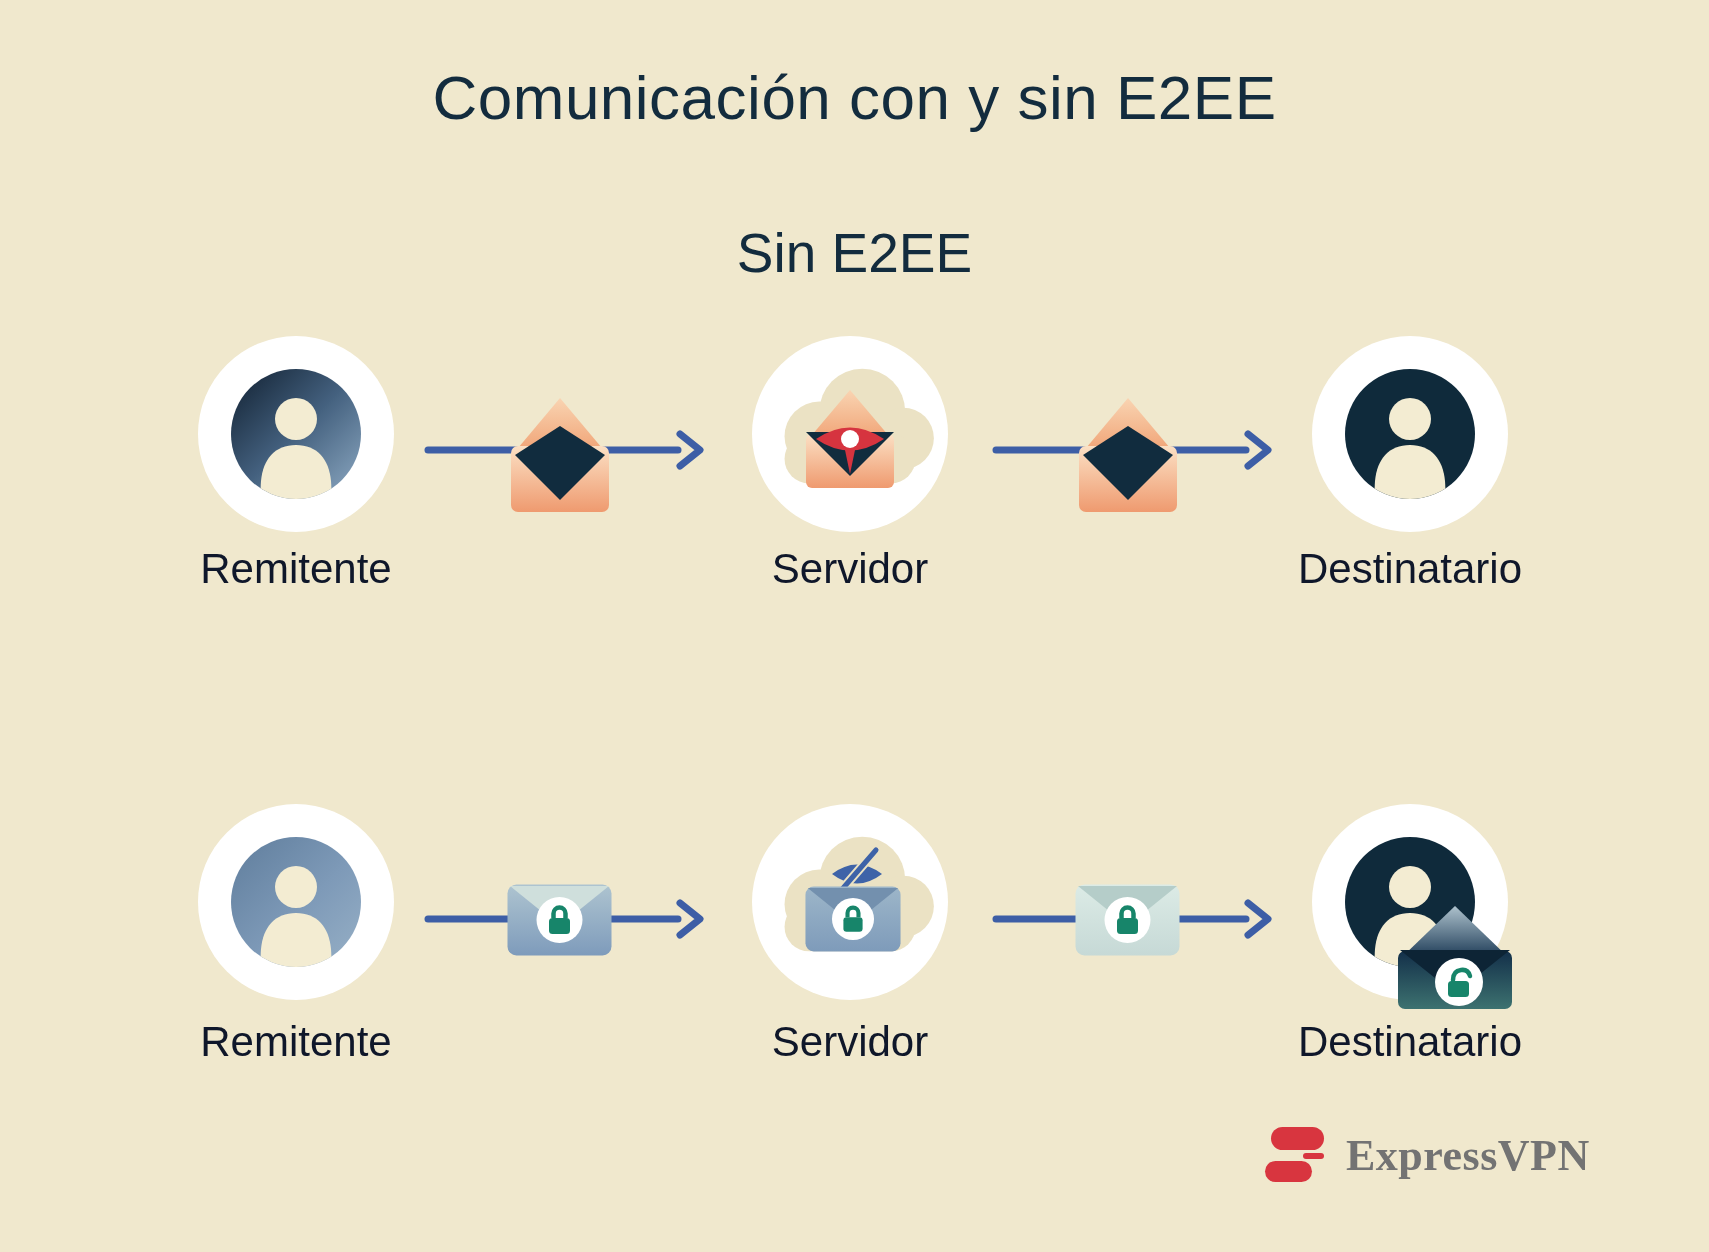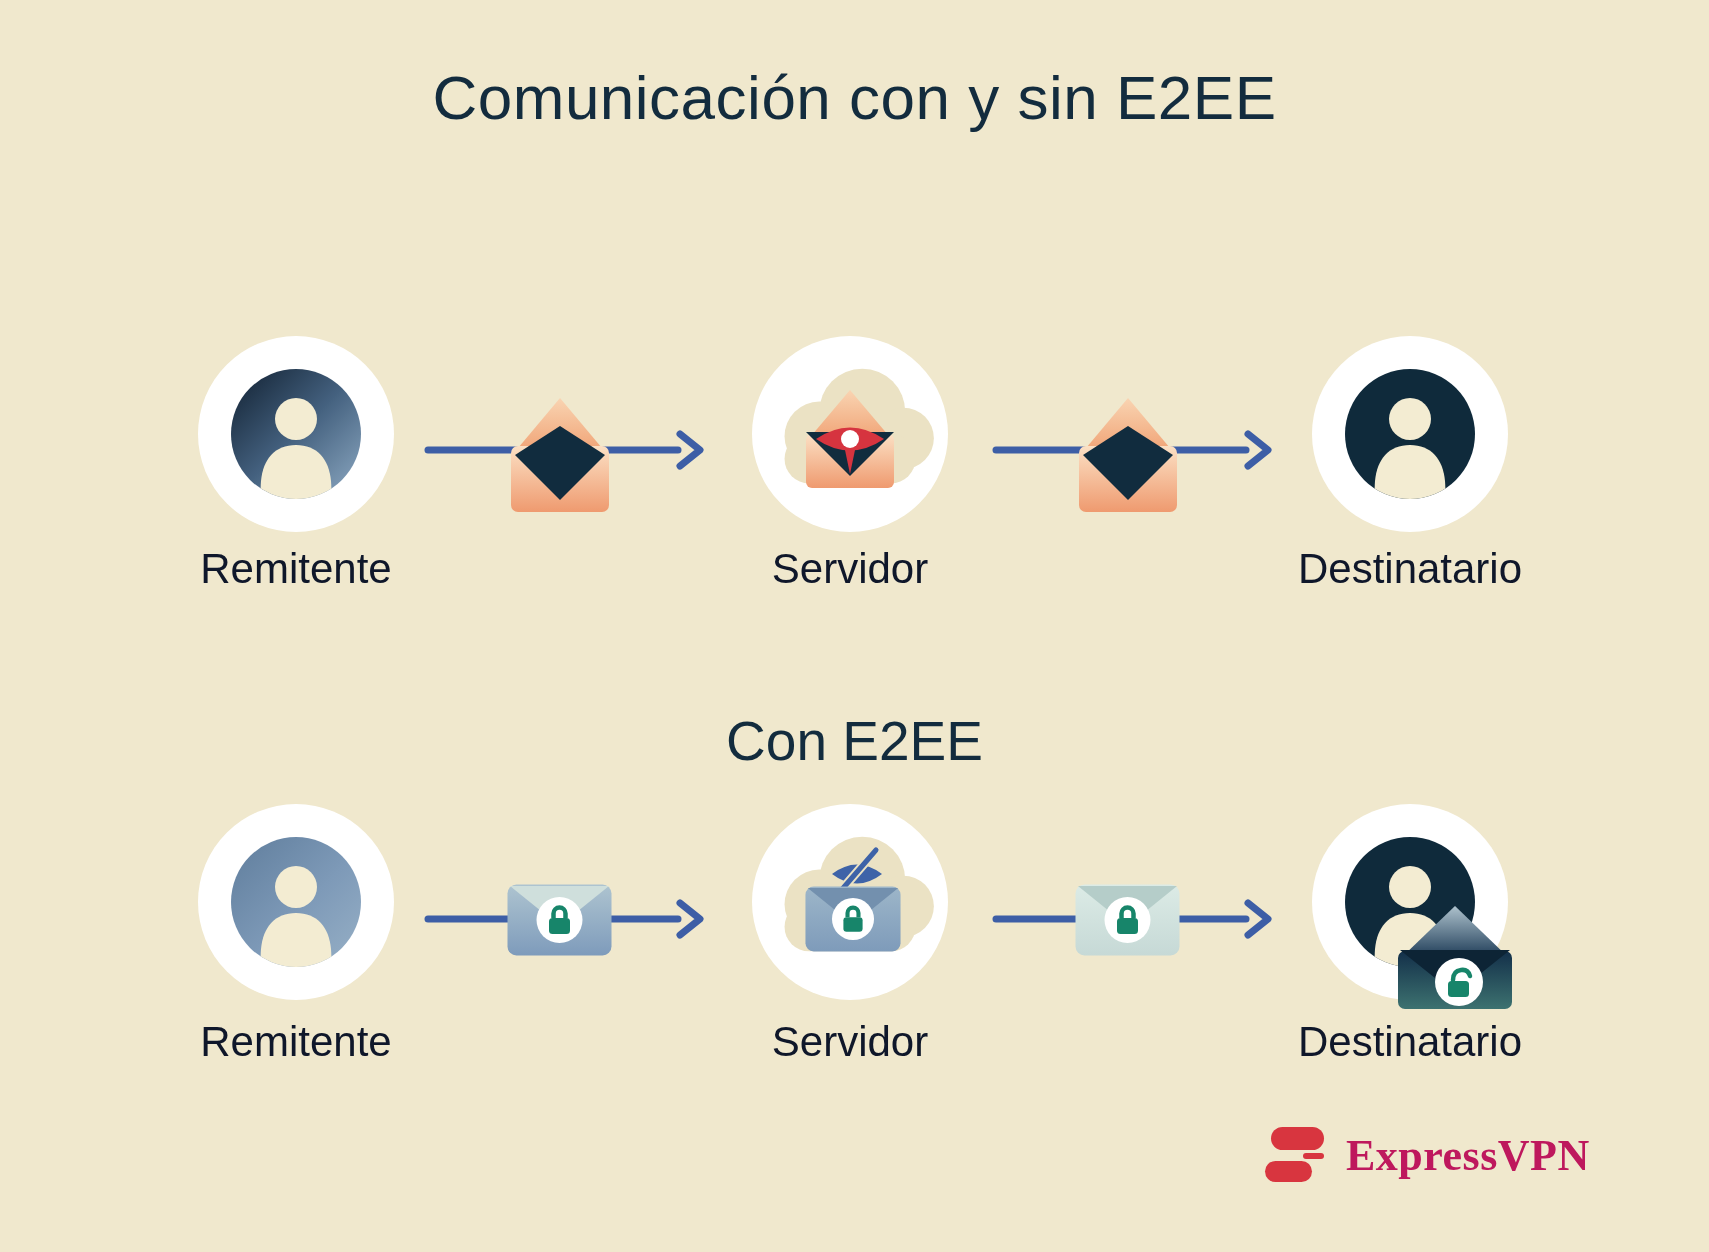--- a/index.html
+++ b/index.html
@@ -64,6 +64,7 @@
 
   <h1 class="title">Comunicación con y sin E2EE</h1>
 
+  <h2 class="heading" style="top:221px">Sin E2EE</h2>
 
   <div class="circle" style="left:198px;top:336px">
     <div class="inner grad-dark">

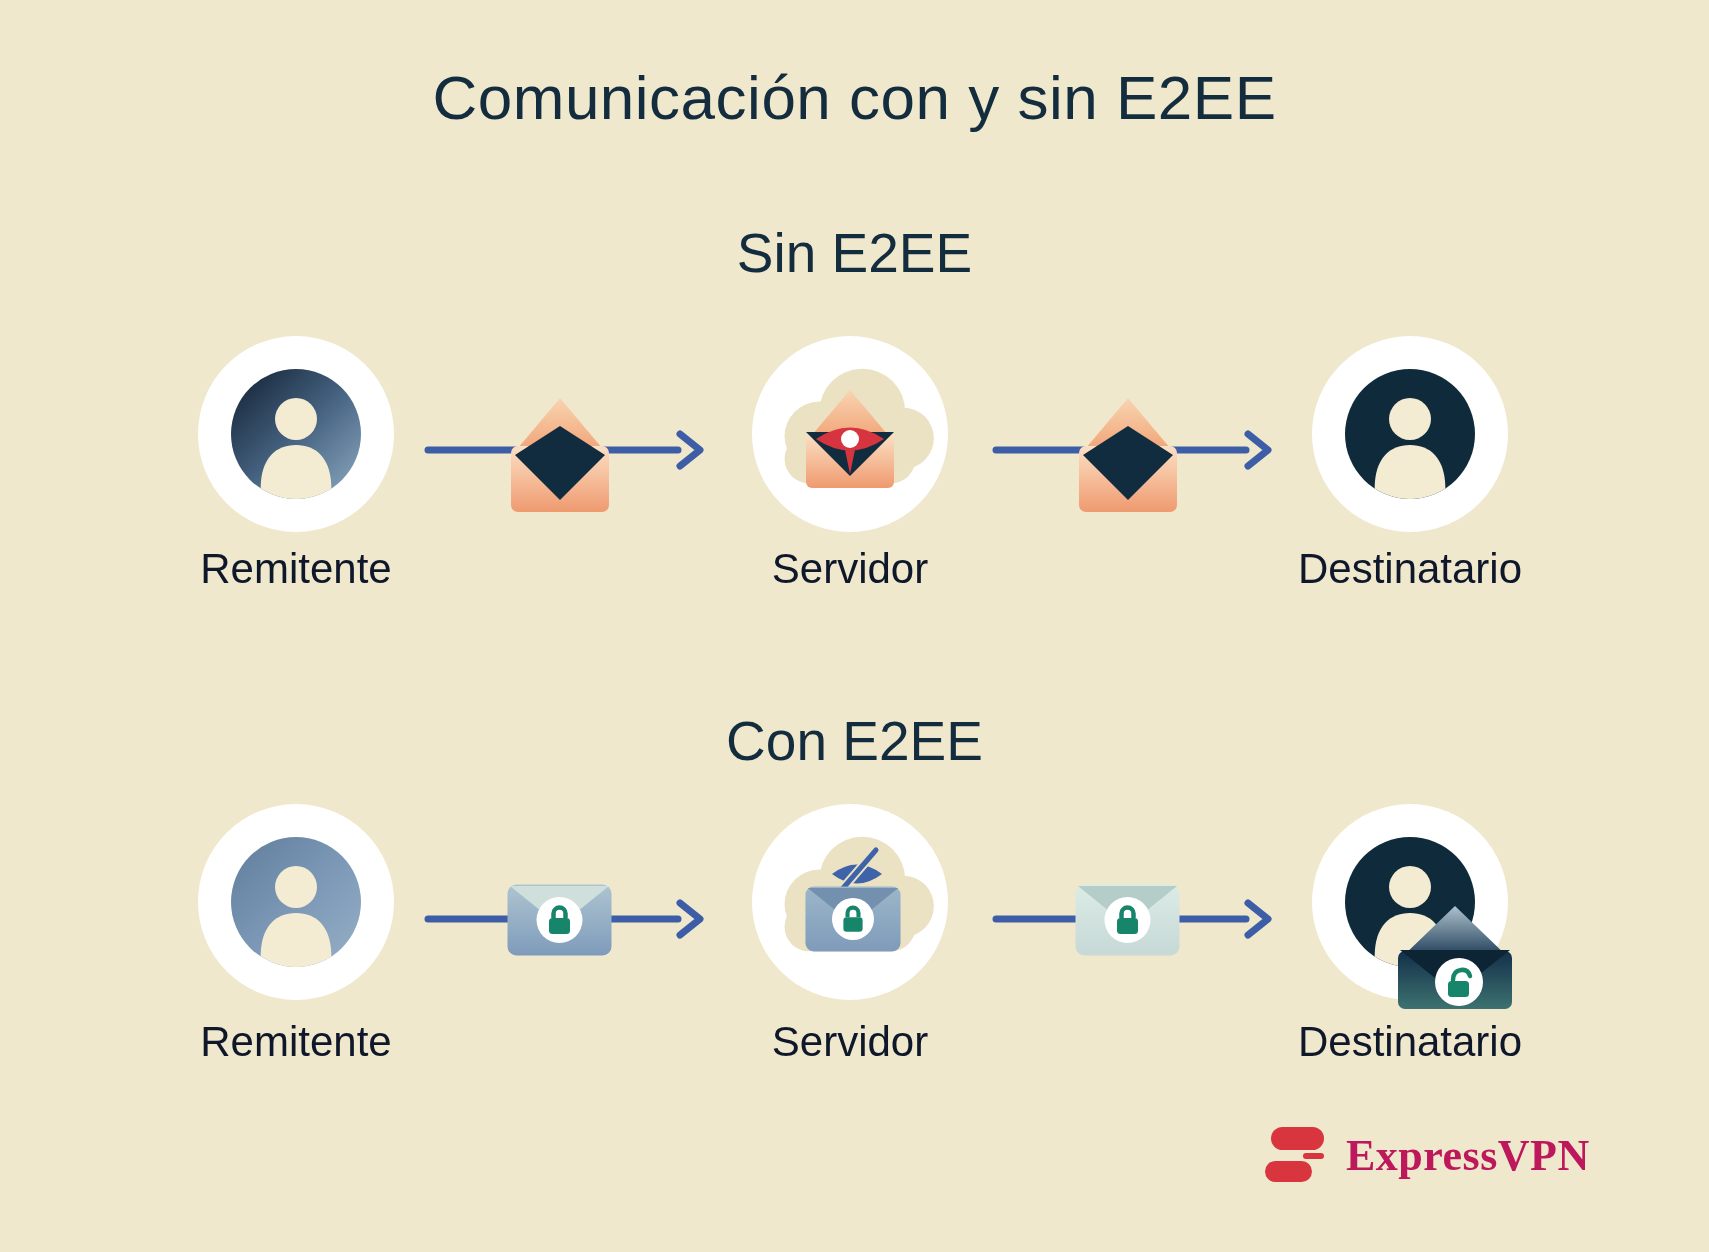--- a/index.html
+++ b/index.html
@@ -127,7 +127,6 @@
   <div class="node-label" style="left:650px;top:545px">Servidor</div>
   <div class="node-label" style="left:1210px;top:545px">Destinatario</div>
 
-  <h2 class="heading" style="top:709px">Con E2EE</h2>
 
   <div class="circle" style="left:198px;top:804px">
     <div class="inner grad-steel">

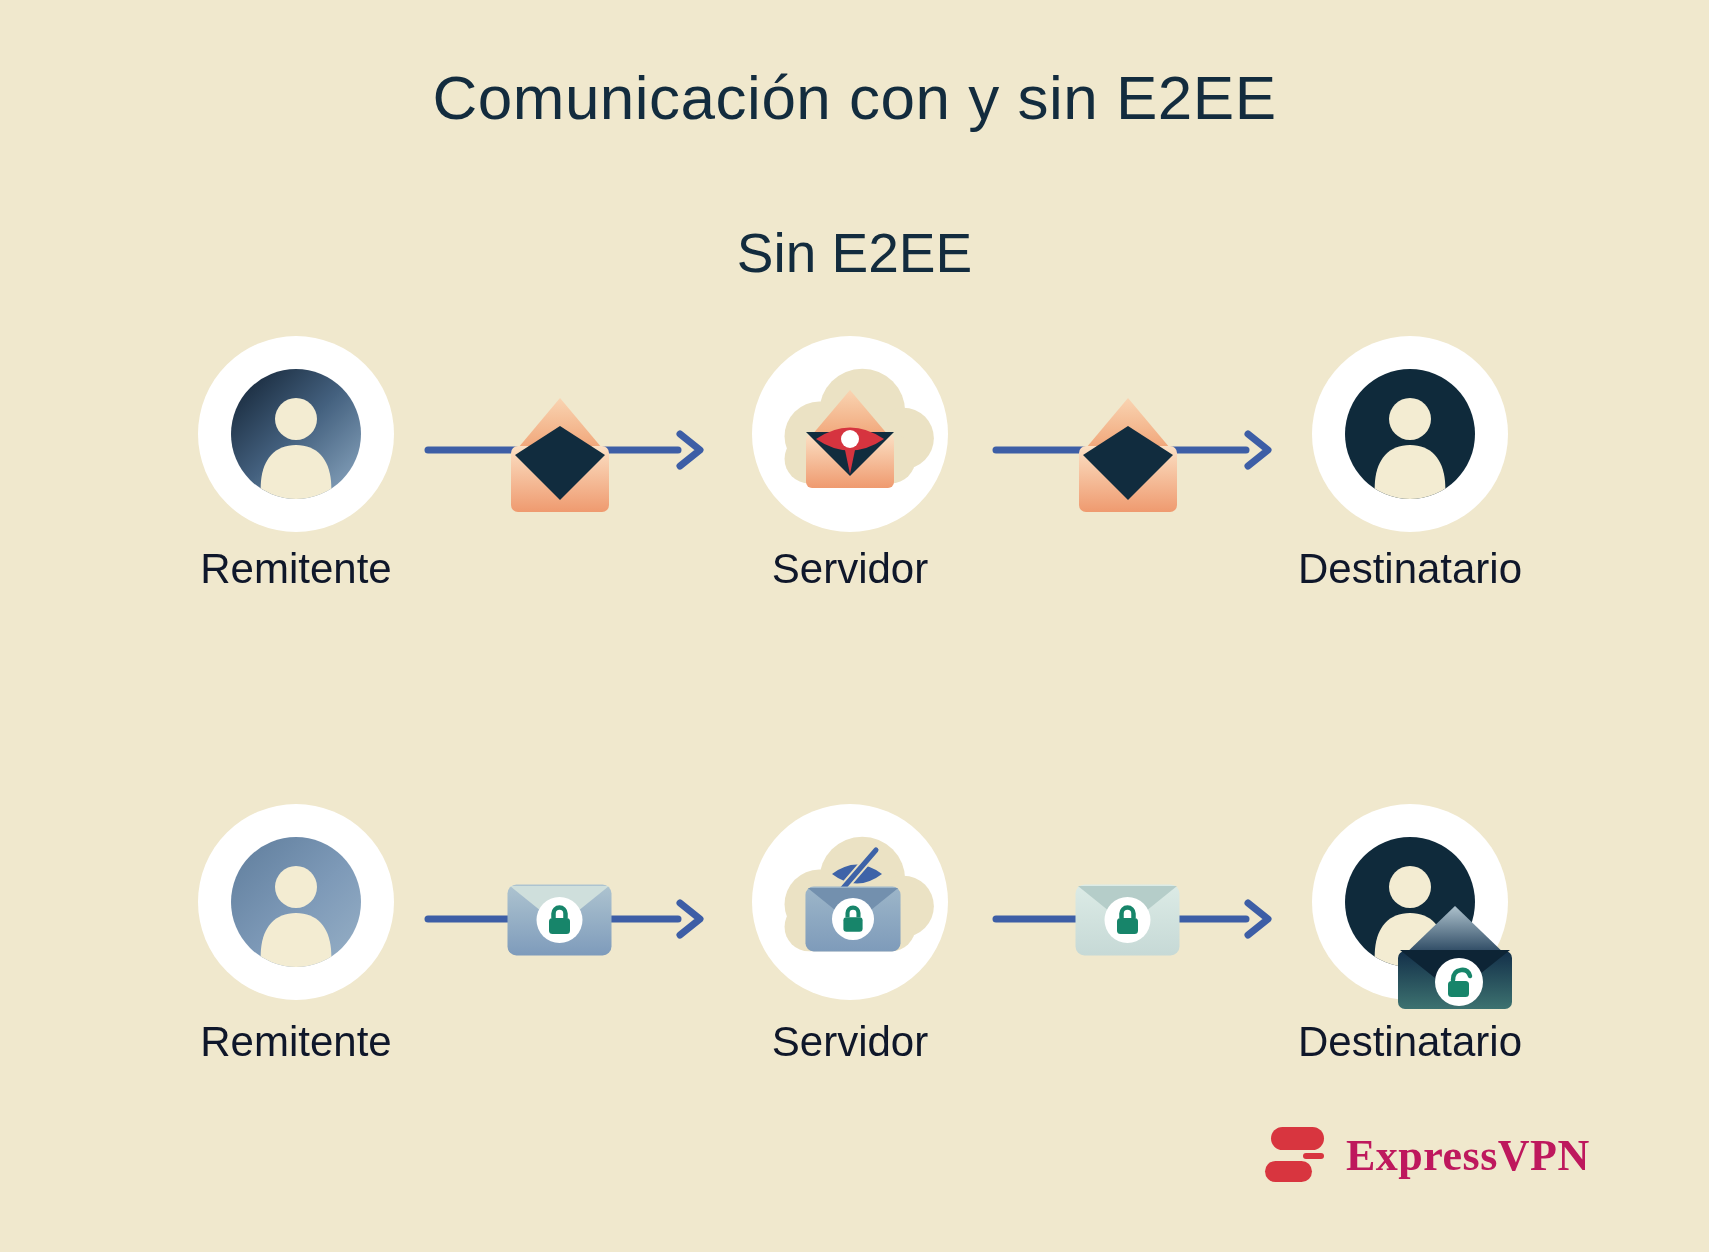--- a/index.html
+++ b/index.html
@@ -22,7 +22,7 @@
     white-space:nowrap;color:#0f172a;}
   .cloud{position:absolute;left:8px;top:26px;}
   .logo{position:absolute;left:1262px;top:1126px;display:flex;align-items:center;gap:18px;}
-  .logo-text{font-family:"Liberation Serif",serif;font-weight:700;font-size:44px;color:#be185d;letter-spacing:.5px;}
+  .logo-text{font-family:"Liberation Serif",serif;font-weight:700;font-size:44px;color:#737373;letter-spacing:.5px;}
 </style>
 </head>
 <body>

